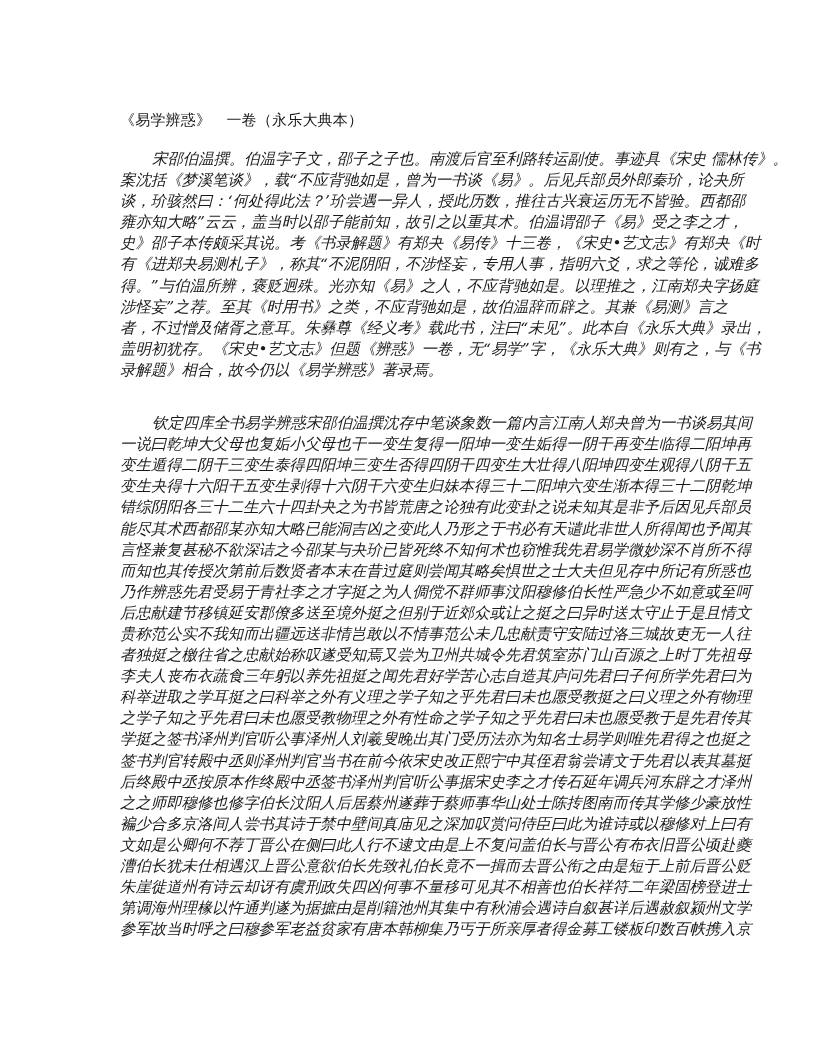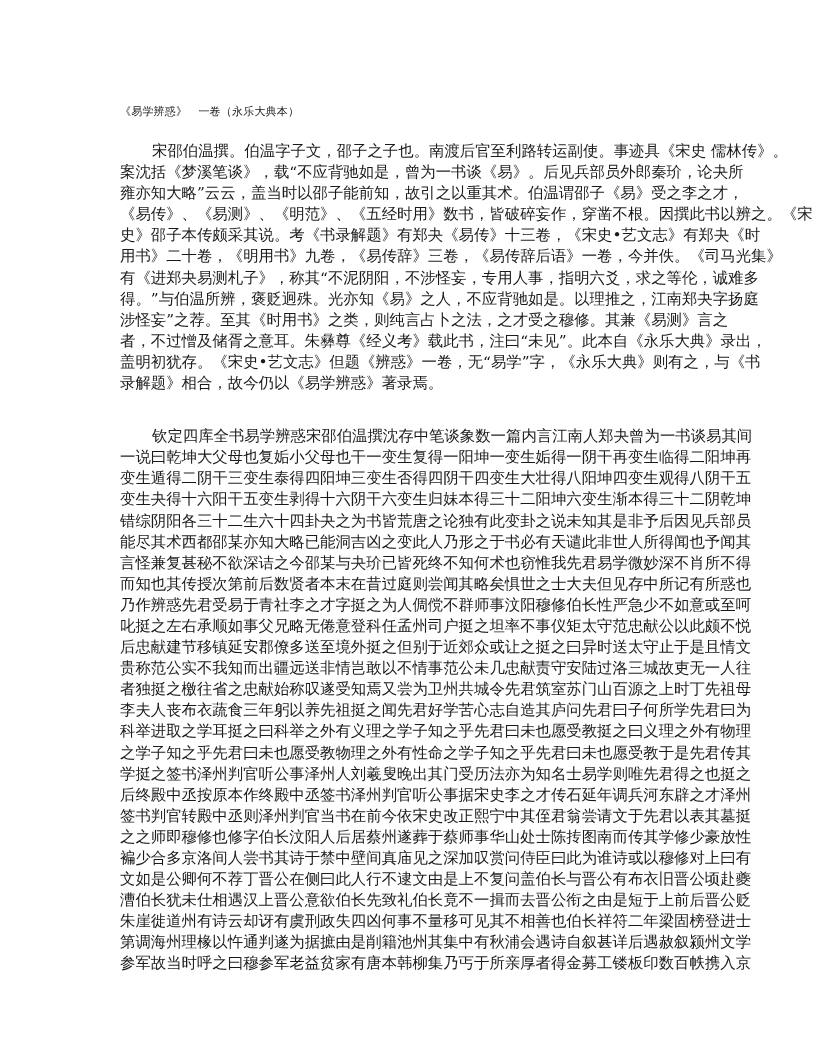--- a/index.html
+++ b/index.html
@@ -6,7 +6,7 @@
   body { width: 816px; height: 1056px; position: relative; overflow: hidden;
          font-family: "DejaVu Serif", "Liberation Serif", serif; color: #1a1a1a; }
   .page { position: absolute; left: 120px; top: 94px; width: 578px; }
-  .title { font-size: 11px; line-height: 20px; margin: 8px 0 19px 0; letter-spacing: 0.2px; }
+  .title { font-size: 15px; line-height: 20px; margin: 16px 0 19px 0; letter-spacing: 0.2px; }
   .para { font-size: 15.4px; line-height: 21.1px; margin: 0; text-indent: 32px;
           text-align: justify; text-justify: inter-character; word-break: break-all; }
   .para.p1 { margin-bottom: 32px; }

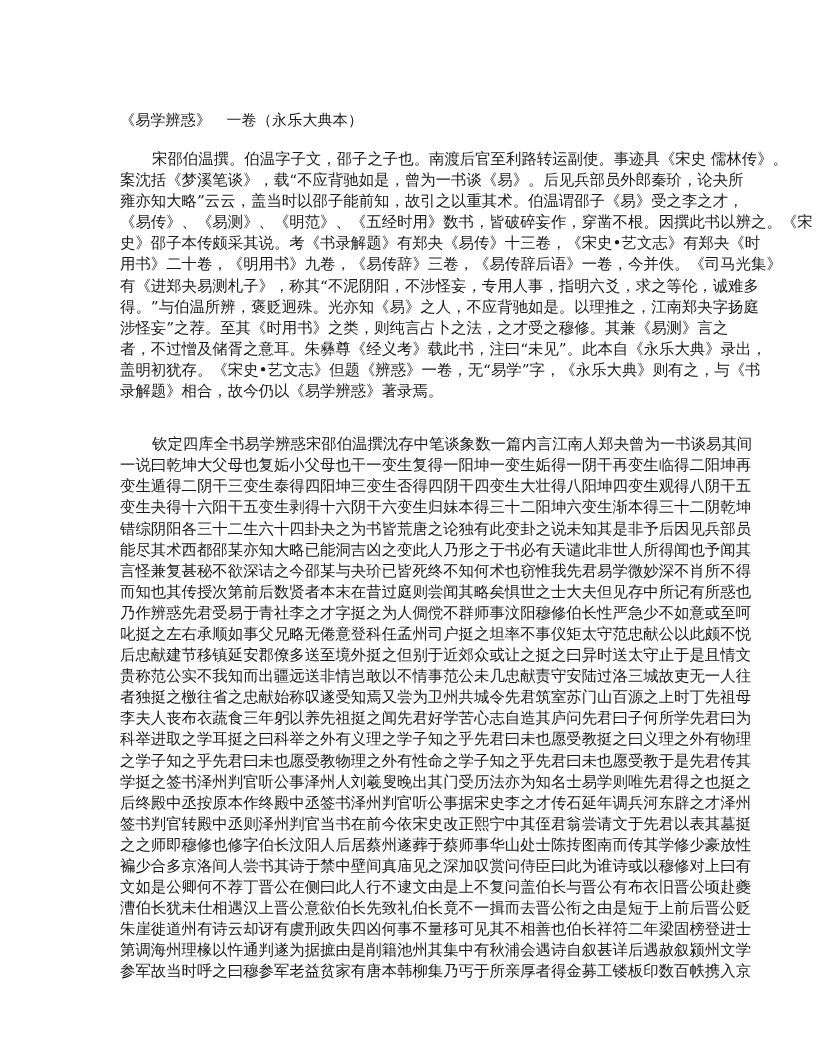--- a/index.html
+++ b/index.html
@@ -10,7 +10,7 @@
   .para { font-size: 15.4px; line-height: 21.1px; margin: 0; text-indent: 32px;
           text-align: justify; text-justify: inter-character; word-break: break-all; }
   .para.p1 { margin-bottom: 32px; }
-  .line { display: block; white-space: nowrap; text-align: justify; text-align-last: justify; text-indent: 0; }
+  .line { display: block; white-space: nowrap; text-align: justify; text-align-last: justify; text-indent: 0; font-style: italic; }
   .line.first { text-indent: 32px; }
   .line.last { text-align-last: left; }
 </style>

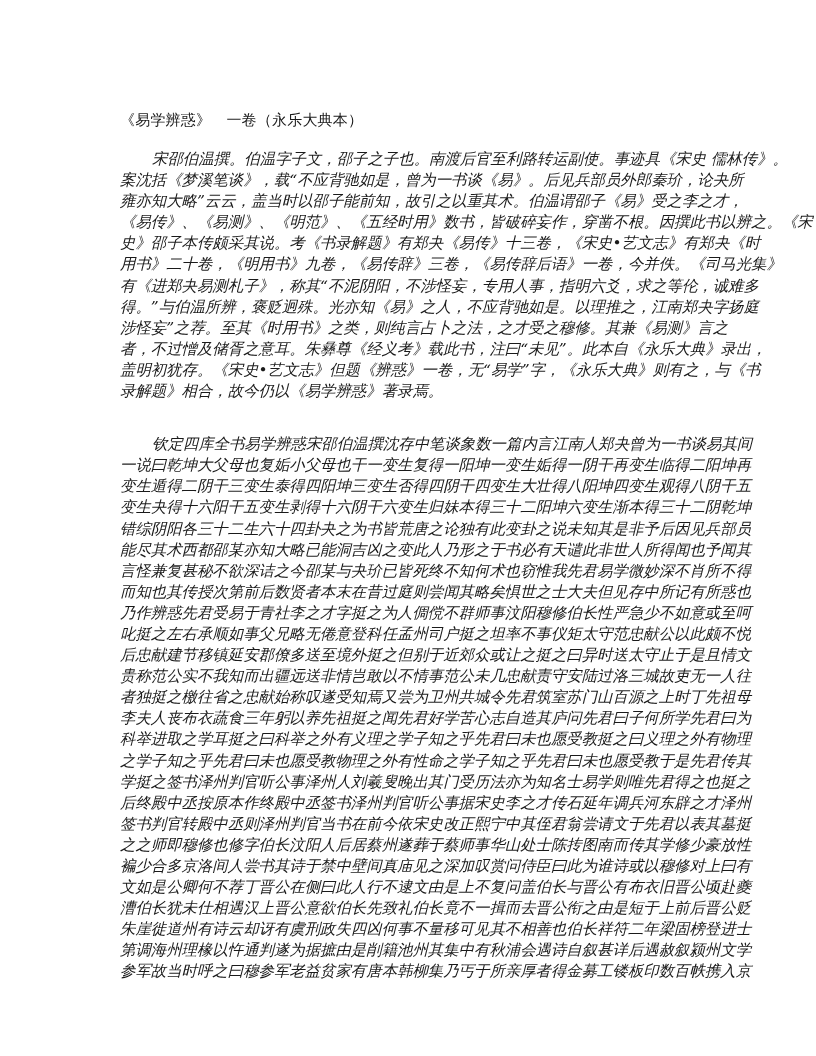--- a/index.html
+++ b/index.html
@@ -23,6 +23,7 @@
   <div class="para p1" id="p1">
       <span class="line first">宋邵伯温撰。伯温字子文，邵子之子也。南渡后官至利路转运副使。事迹具《宋史 儒林传》。</span>
       <span class="line">案沈括《梦溪笔谈》，载“不应背驰如是，曾为一书谈《易》。后见兵部员外郎秦玠，论夬所</span>
+      <span class="line">谈，玠骇然曰：‘何处得此法？’玠尝遇一异人，授此历数，推往古兴衰运历无不皆验。西都邵</span>
       <span class="line">雍亦知大略”云云，盖当时以邵子能前知，故引之以重其术。伯温谓邵子《易》受之李之才，</span>
       <span class="line">《易传》、《易测》、《明范》、《五经时用》数书，皆破碎妄作，穿凿不根。因撰此书以辨之。《宋</span>
       <span class="line">史》邵子本传颇采其说。考《书录解题》有郑夬《易传》十三卷，《宋史•艺文志》有郑夬《时</span>

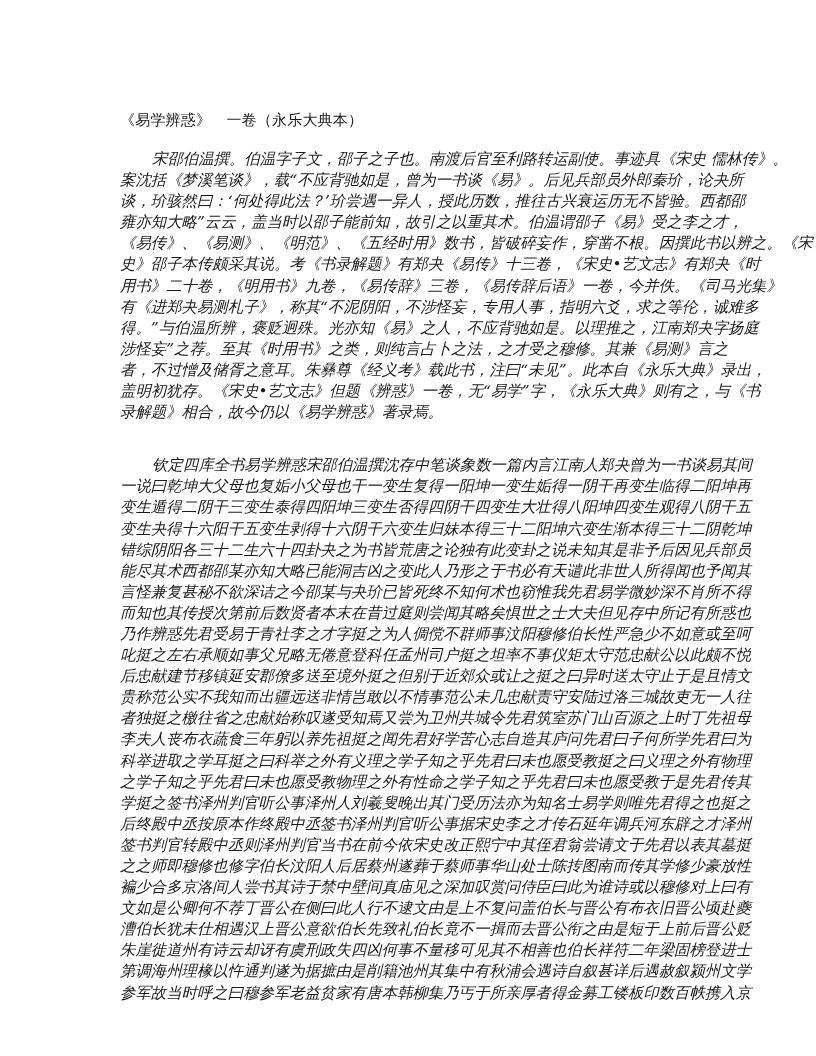--- a/index.html
+++ b/index.html
@@ -25,7 +25,6 @@
       <span class="line">案沈括《梦溪笔谈》，载“不应背驰如是，曾为一书谈《易》。后见兵部员外郎秦玠，论夬所</span>
       <span class="line">谈，玠骇然曰：‘何处得此法？’玠尝遇一异人，授此历数，推往古兴衰运历无不皆验。西都邵</span>
       <span class="line">雍亦知大略”云云，盖当时以邵子能前知，故引之以重其术。伯温谓邵子《易》受之李之才，</span>
-      <span class="line">《易传》、《易测》、《明范》、《五经时用》数书，皆破碎妄作，穿凿不根。因撰此书以辨之。《宋</span>
       <span class="line">史》邵子本传颇采其说。考《书录解题》有郑夬《易传》十三卷，《宋史•艺文志》有郑夬《时</span>
       <span class="line">用书》二十卷，《明用书》九卷，《易传辞》三卷，《易传辞后语》一卷，今并佚。《司马光集》</span>
       <span class="line">有《进郑夬易测札子》，称其“不泥阴阳，不涉怪妄，专用人事，指明六爻，求之等伦，诚难多</span>

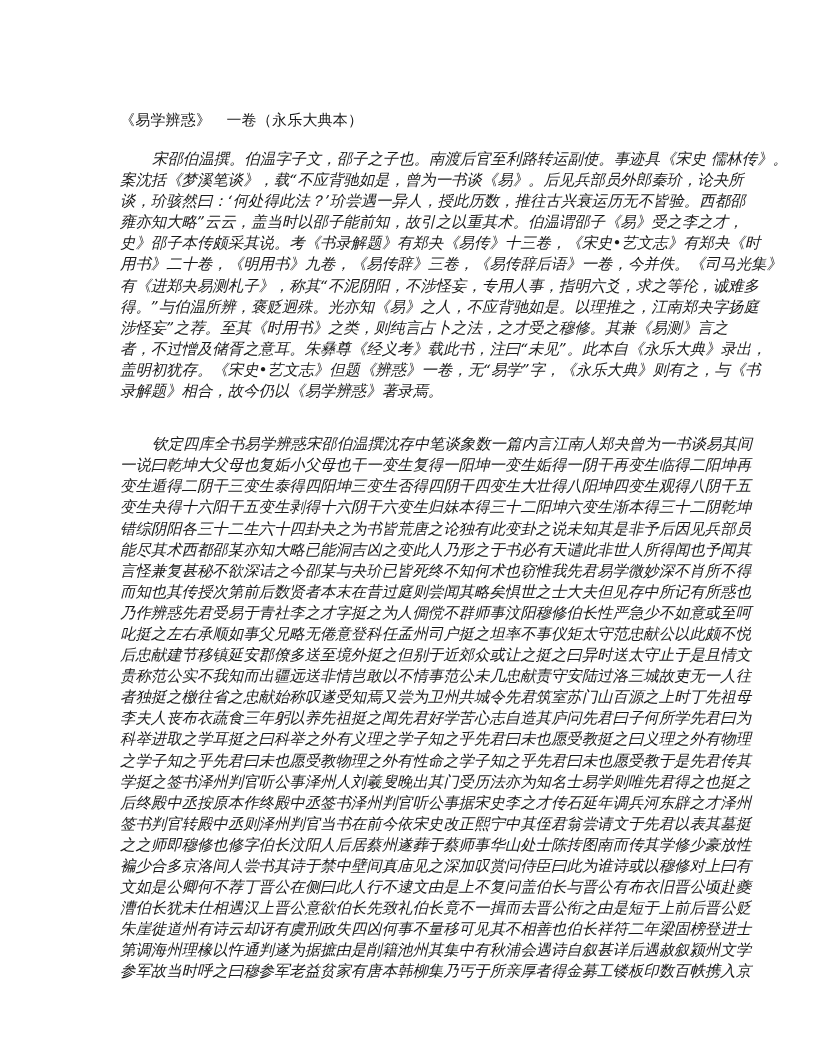--- a/index.html
+++ b/index.html
@@ -26,7 +26,6 @@
       <span class="line">谈，玠骇然曰：‘何处得此法？’玠尝遇一异人，授此历数，推往古兴衰运历无不皆验。西都邵</span>
       <span class="line">雍亦知大略”云云，盖当时以邵子能前知，故引之以重其术。伯温谓邵子《易》受之李之才，</span>
       <span class="line">史》邵子本传颇采其说。考《书录解题》有郑夬《易传》十三卷，《宋史•艺文志》有郑夬《时</span>
-      <span class="line">用书》二十卷，《明用书》九卷，《易传辞》三卷，《易传辞后语》一卷，今并佚。《司马光集》</span>
       <span class="line">有《进郑夬易测札子》，称其“不泥阴阳，不涉怪妄，专用人事，指明六爻，求之等伦，诚难多</span>
       <span class="line">得。”与伯温所辨，褒贬迥殊。光亦知《易》之人，不应背驰如是。以理推之，江南郑夬字扬庭</span>
       <span class="line">涉怪妄”之荐。至其《时用书》之类，则纯言占卜之法，之才受之穆修。其兼《易测》言之</span>

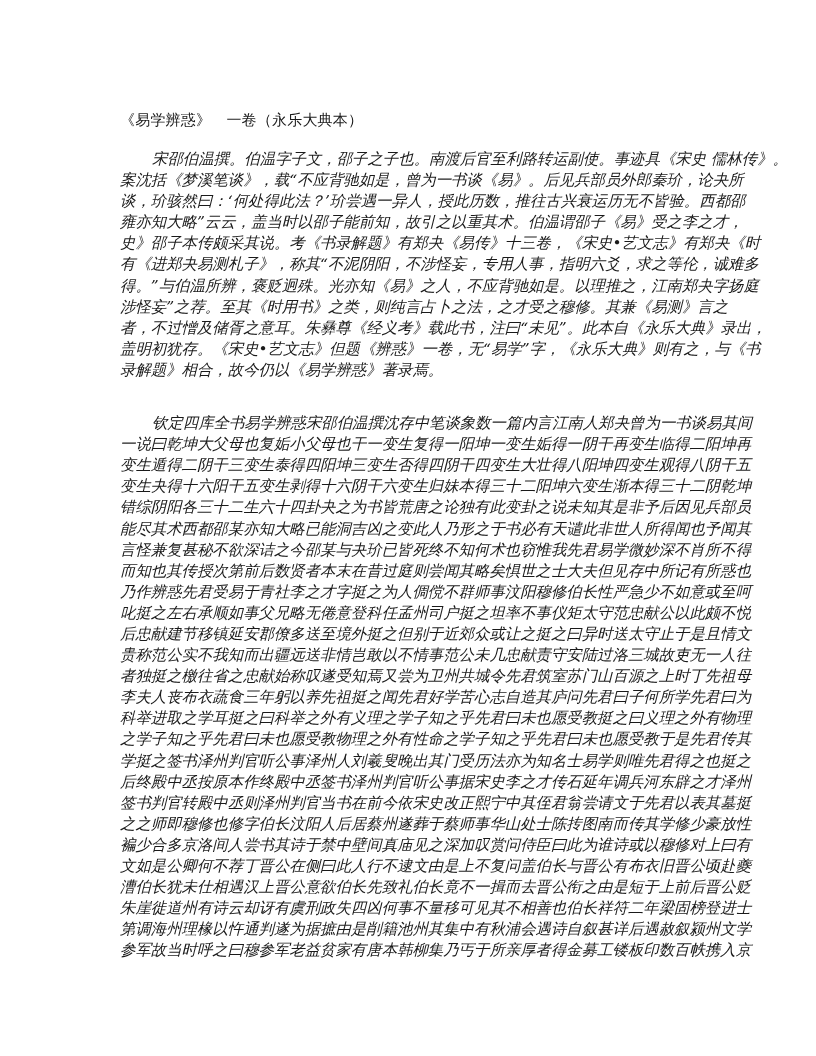--- a/index.html
+++ b/index.html
@@ -28,7 +28,7 @@
       <span class="line">史》邵子本传颇采其说。考《书录解题》有郑夬《易传》十三卷，《宋史•艺文志》有郑夬《时</span>
       <span class="line">有《进郑夬易测札子》，称其“不泥阴阳，不涉怪妄，专用人事，指明六爻，求之等伦，诚难多</span>
       <span class="line">得。”与伯温所辨，褒贬迥殊。光亦知《易》之人，不应背驰如是。以理推之，江南郑夬字扬庭</span>
-      <span class="line">涉怪妄”之荐。至其《时用书》之类，则纯言占卜之法，之才受之穆修。其兼《易测》言之</span>
+      <span class="line">涉怪妄”之荐。至其《时用书》之类，不应背驰如是，故伯温辞而辟之。其兼《易测》言之</span>
       <span class="line">者，不过憎及储胥之意耳。朱彝尊《经义考》载此书，注曰“未见”。此本自《永乐大典》录出，</span>
       <span class="line">盖明初犹存。《宋史•艺文志》但题《辨惑》一卷，无“易学”字，《永乐大典》则有之，与《书</span>
       <span class="line last">录解题》相合，故今仍以《易学辨惑》著录焉。</span>

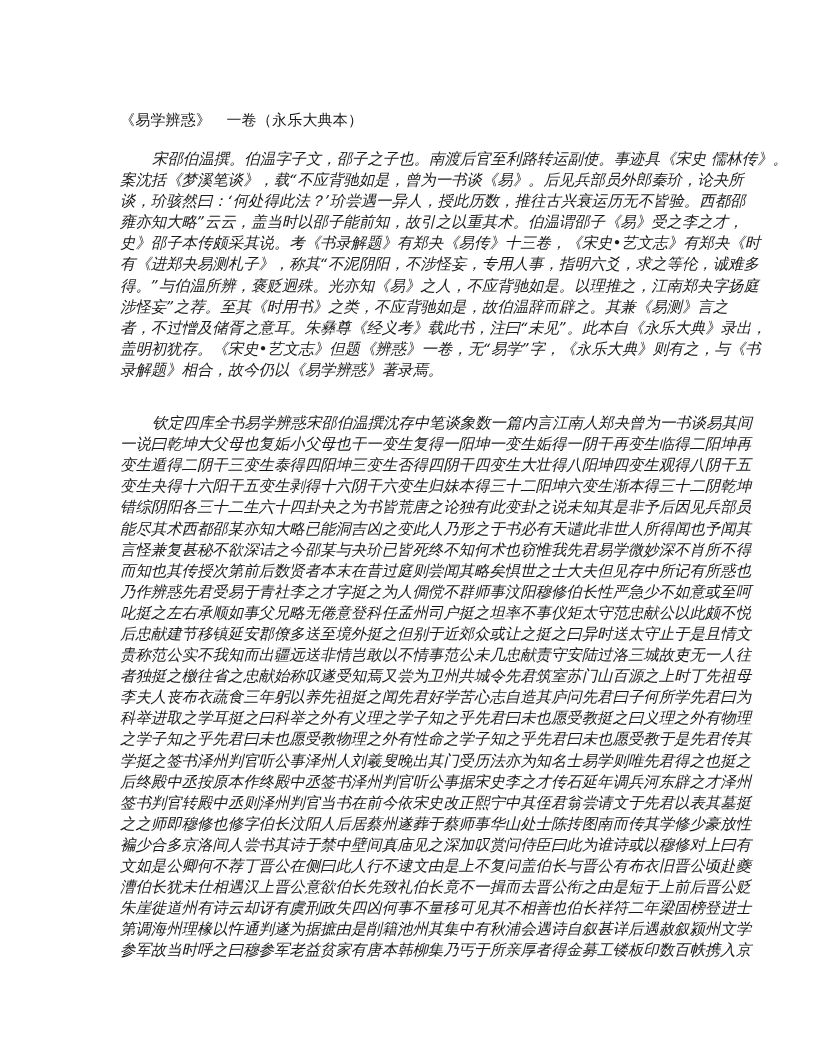--- a/index.html
+++ b/index.html
@@ -43,7 +43,6 @@
       <span class="line">言怪兼复甚秘不欲深诘之今邵某与夬玠已皆死终不知何术也窃惟我先君易学微妙深不肖所不得</span>
       <span class="line">而知也其传授次第前后数贤者本末在昔过庭则尝闻其略矣惧世之士大夫但见存中所记有所惑也</span>
       <span class="line">乃作辨惑先君受易于青社李之才字挺之为人倜傥不群师事汶阳穆修伯长性严急少不如意或至呵</span>
-      <span class="line">叱挺之左右承顺如事父兄略无倦意登科任孟州司户挺之坦率不事仪矩太守范忠献公以此颇不悦</span>
       <span class="line">后忠献建节移镇延安郡僚多送至境外挺之但别于近郊众或让之挺之曰异时送太守止于是且情文</span>
       <span class="line">贵称范公实不我知而出疆远送非情岂敢以不情事范公未几忠献责守安陆过洛三城故吏无一人往</span>
       <span class="line">者独挺之檄往省之忠献始称叹遂受知焉又尝为卫州共城令先君筑室苏门山百源之上时丁先祖母</span>

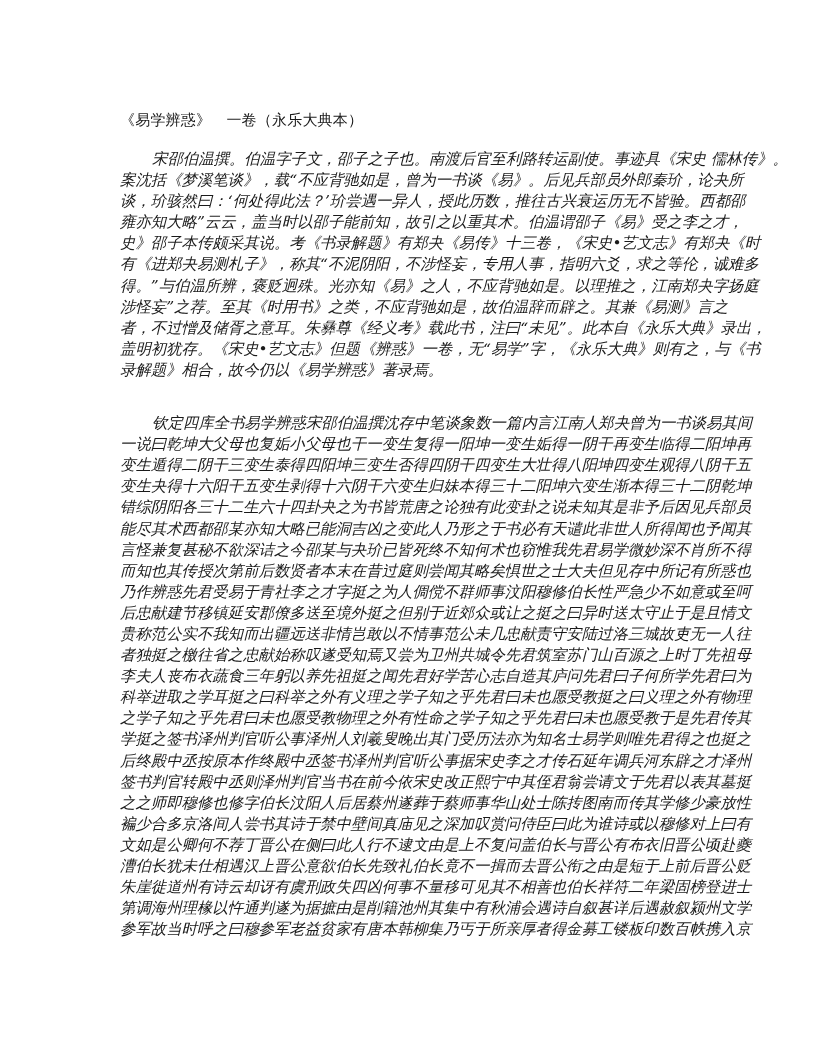--- a/index.html
+++ b/index.html
@@ -50,8 +50,8 @@
       <span class="line">科举进取之学耳挺之曰科举之外有义理之学子知之乎先君曰未也愿受教挺之曰义理之外有物理</span>
       <span class="line">之学子知之乎先君曰未也愿受教物理之外有性命之学子知之乎先君曰未也愿受教于是先君传其</span>
       <span class="line">学挺之签书泽州判官听公事泽州人刘羲叟晚出其门受历法亦为知名士易学则唯先君得之也挺之</span>
+      <span class="line">签书判官转殿中丞则泽州判官当书在前今依宋史改正熙宁中其侄君翁尝请文于先君以表其墓挺</span>
       <span class="line">后终殿中丞按原本作终殿中丞签书泽州判官听公事据宋史李之才传石延年调兵河东辟之才泽州</span>
-      <span class="line">签书判官转殿中丞则泽州判官当书在前今依宋史改正熙宁中其侄君翁尝请文于先君以表其墓挺</span>
       <span class="line">之之师即穆修也修字伯长汶阳人后居蔡州遂葬于蔡师事华山处士陈抟图南而传其学修少豪放性</span>
       <span class="line">褊少合多京洛间人尝书其诗于禁中壁间真庙见之深加叹赏问侍臣曰此为谁诗或以穆修对上曰有</span>
       <span class="line">文如是公卿何不荐丁晋公在侧曰此人行不逮文由是上不复问盖伯长与晋公有布衣旧晋公顷赴夔</span>

